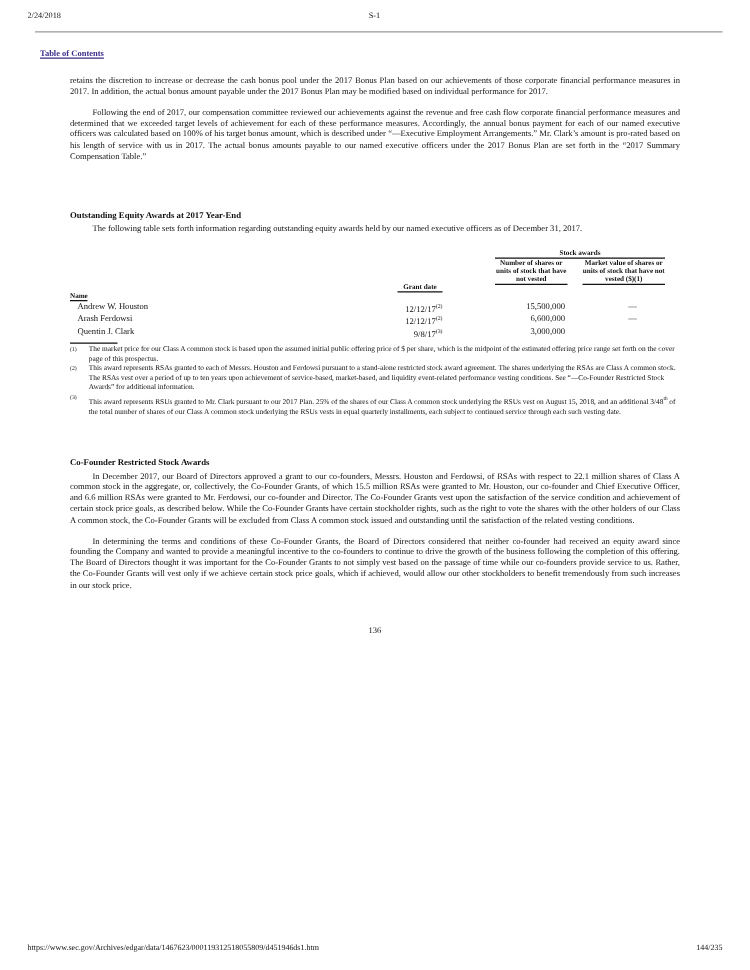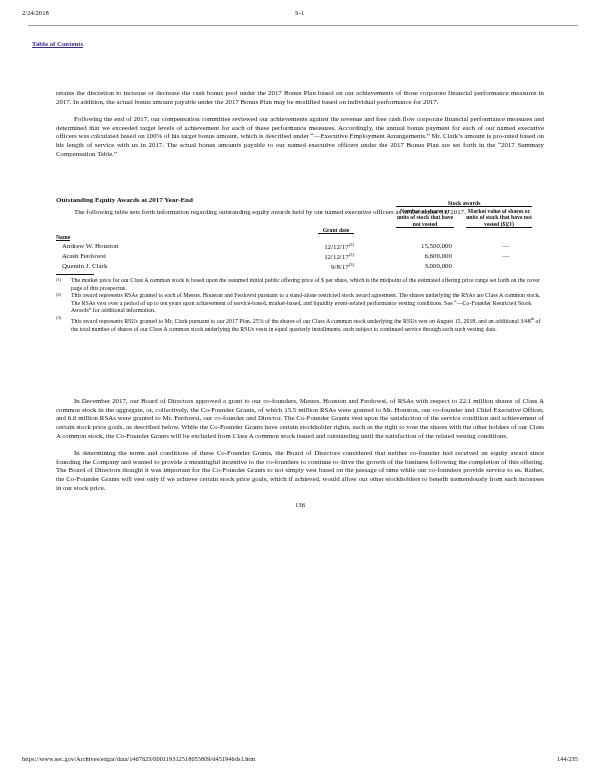--- a/index.html
+++ b/index.html
@@ -10,7 +10,7 @@
   .hdr .doc { position: absolute; left: 273px; top: 0; }
   .rule { position: absolute; top: 25px; left: 28px; width: 550px; height: 1px; background: #999; }
   .toc { position: absolute; top: 40px; left: 32px; font-size: 6.8px; font-weight: bold; color: #3a2e8c; text-decoration: underline; cursor: pointer; }
-  .content { position: absolute; left: 56px; width: 488px; font-size: 6.85px; line-height: 8.7px; margin-top: 28px; }
+  .content { position: absolute; left: 56px; width: 488px; font-size: 6.85px; line-height: 8.7px; }
   p { margin: 0; text-align: justify; }
   .indent { text-indent: 18px; }
   h3 { margin: 0; font-size: 7px; font-weight: bold; }

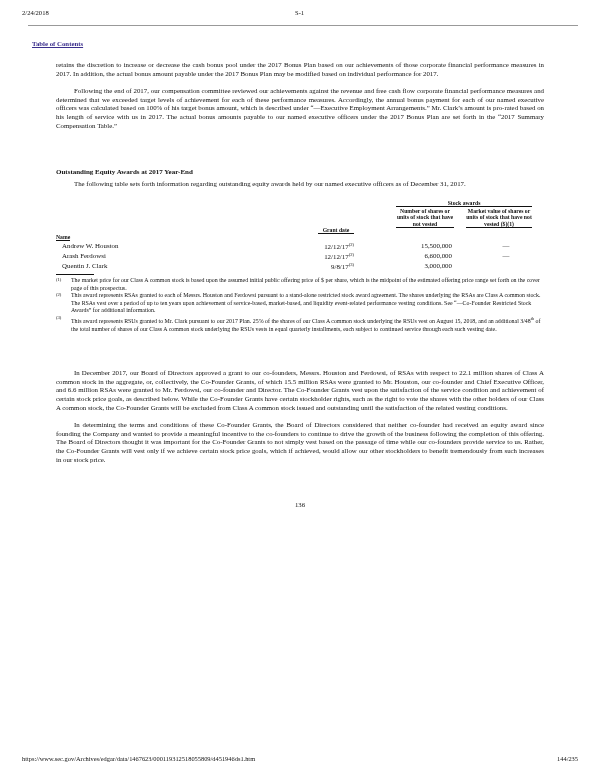--- a/index.html
+++ b/index.html
@@ -98,6 +98,7 @@
 </div>
 
 <div class="content" style="top:366px;">
+  <h3>Co-Founder Restricted Stock Awards</h3>
   <p class="indent" style="margin-top:3px;">In December 2017, our Board of Directors approved a grant to our co-founders, Messrs. Houston and Ferdowsi, of RSAs with respect to 22.1 million shares of Class A common stock in the aggregate, or, collectively, the Co-Founder Grants, of which 15.5 million RSAs were granted to Mr. Houston, our co-founder and Chief Executive Officer, and 6.6 million RSAs were granted to Mr. Ferdowsi, our co-founder and Director. The Co-Founder Grants vest upon the satisfaction of the service condition and achievement of certain stock price goals, as described below. While the Co-Founder Grants have certain stockholder rights, such as the right to vote the shares with the other holders of our Class A common stock, the Co-Founder Grants will be excluded from Class A common stock issued and outstanding until the satisfaction of the related vesting conditions.</p>
   <p class="indent" style="margin-top:8.5px;">In determining the terms and conditions of these Co-Founder Grants, the Board of Directors considered that neither co-founder had received an equity award since founding the Company and wanted to provide a meaningful incentive to the co-founders to continue to drive the growth of the business following the completion of this offering. The Board of Directors thought it was important for the Co-Founder Grants to not simply vest based on the passage of time while our co-founders provide service to us. Rather, the Co-Founder Grants will vest only if we achieve certain stock price goals, which if achieved, would allow our other stockholders to benefit tremendously from such increases in our stock price.</p>
 </div>

